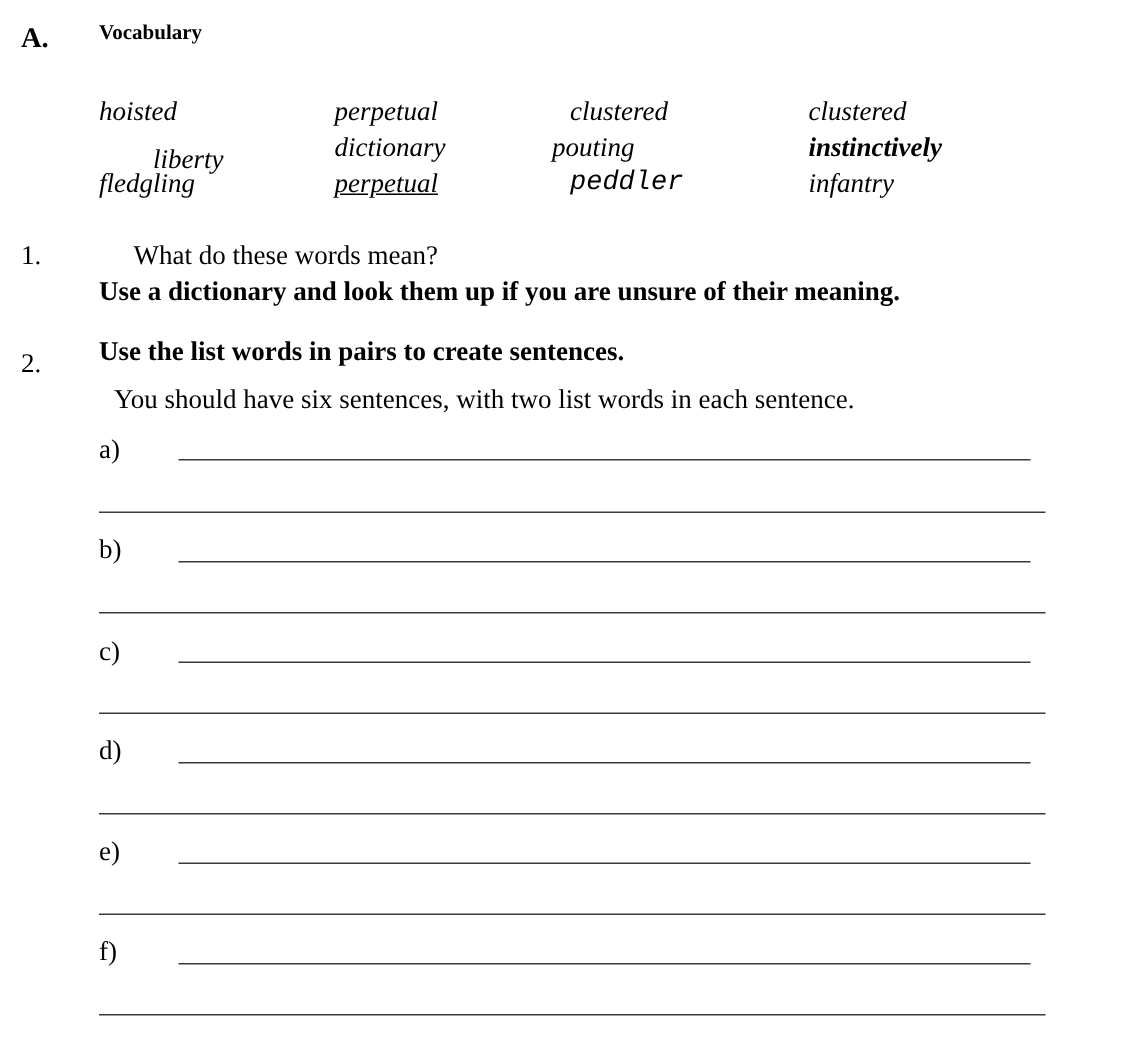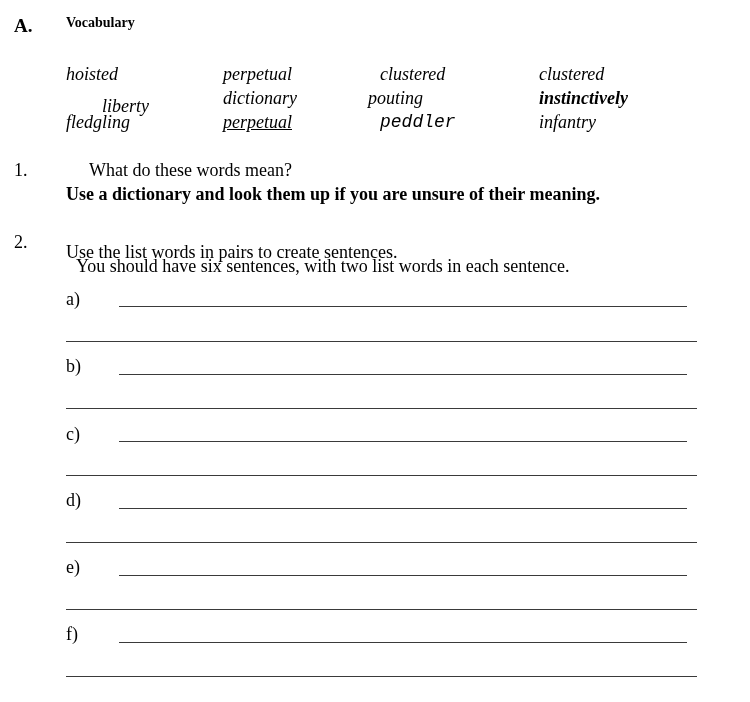--- a/index.html
+++ b/index.html
@@ -80,7 +80,7 @@
 
   <div>
     <div class="abs num" style="left:14px; top:232px;">2.</div>
-    <div class="abs instr" style="left:66px; top:240px;">Use the list words in pairs to create sentences.</div>
+    <div class="abs instr" style="left:66px; top:222px;font-weight:bold;">Use the list words in pairs to create sentences.</div>
     <div class="abs instr" style="left:76px; top:254px;">You should have six sentences, with two list words in each sentence.</div>
   </div>
 

